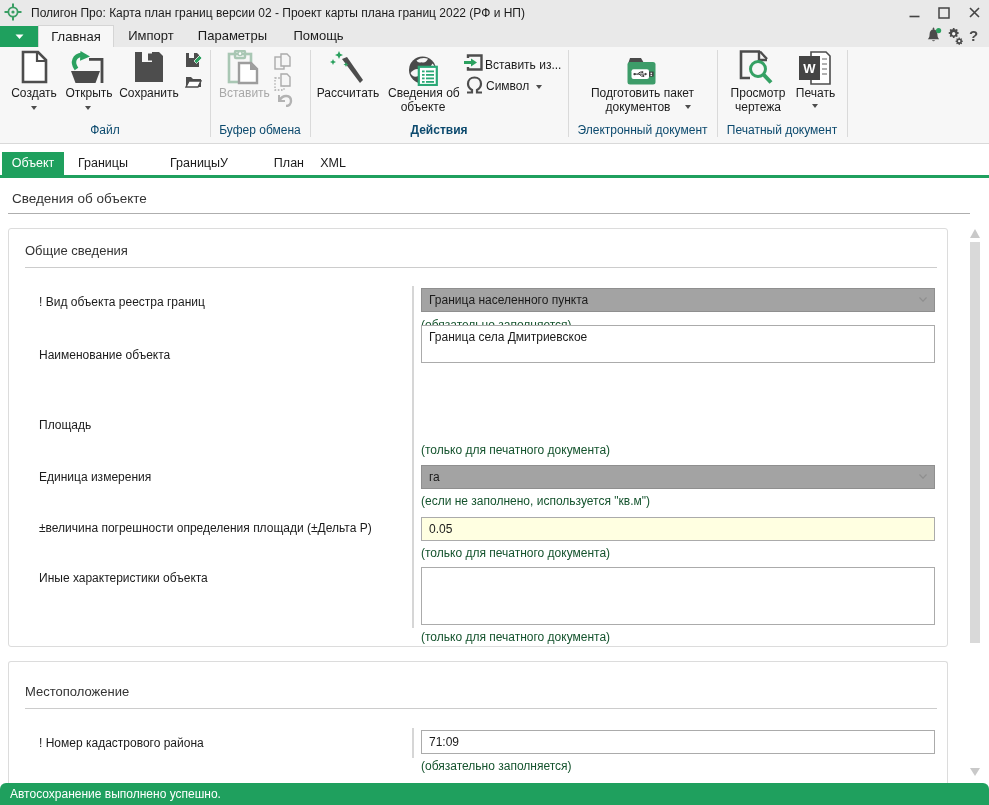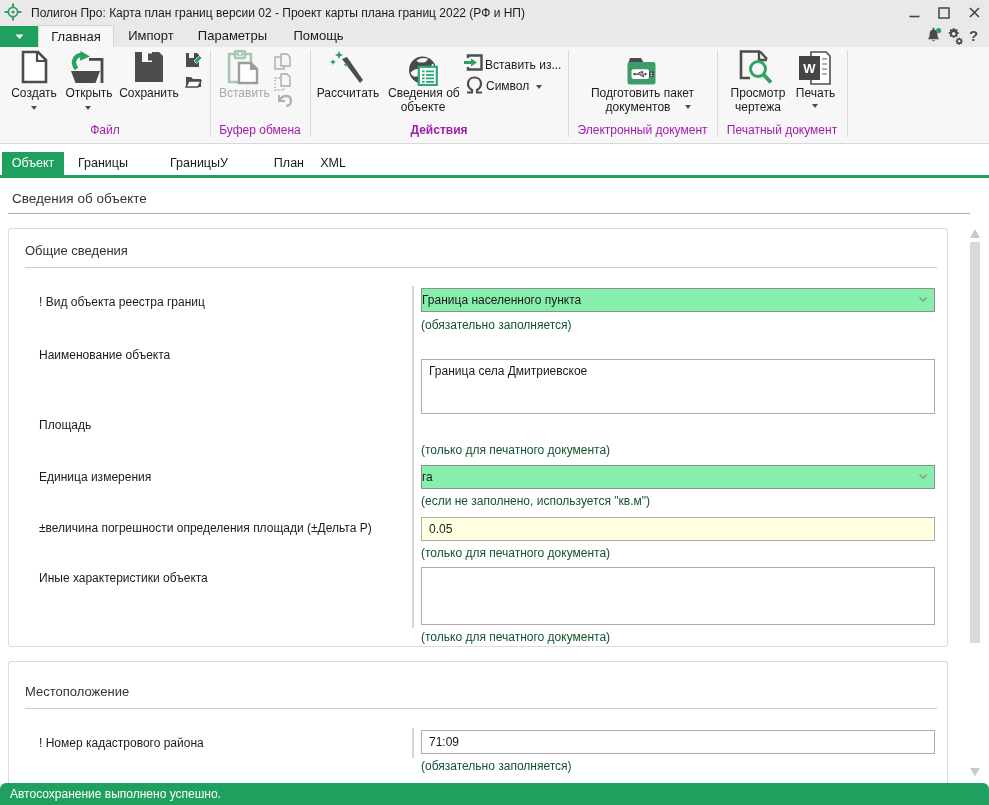--- a/index.html
+++ b/index.html
@@ -23,7 +23,7 @@
   
   #ribbon { position:absolute; left:0; top:47px; width:989px; height:97px; background:#f7f7f7; border-bottom:1px solid #d9d9d9; }
   .rsep { position:absolute; top:3px; width:1px; height:87px; background:#dadada; }
-  .rgrouplabel { position:absolute; top:76px; font-size:12px; color:#a21caf; text-align:center; white-space:nowrap; }
+  .rgrouplabel { position:absolute; top:76px; font-size:12px; color:#0c4a6e; text-align:center; white-space:nowrap; }
   .rbtn-label { position:absolute; font-size:12px; color:#1b1b1b; text-align:center; white-space:nowrap; line-height:13px; }
   .rbtn-label.disabled { color:#a8a8a8; }
   .ricon { position:absolute; }

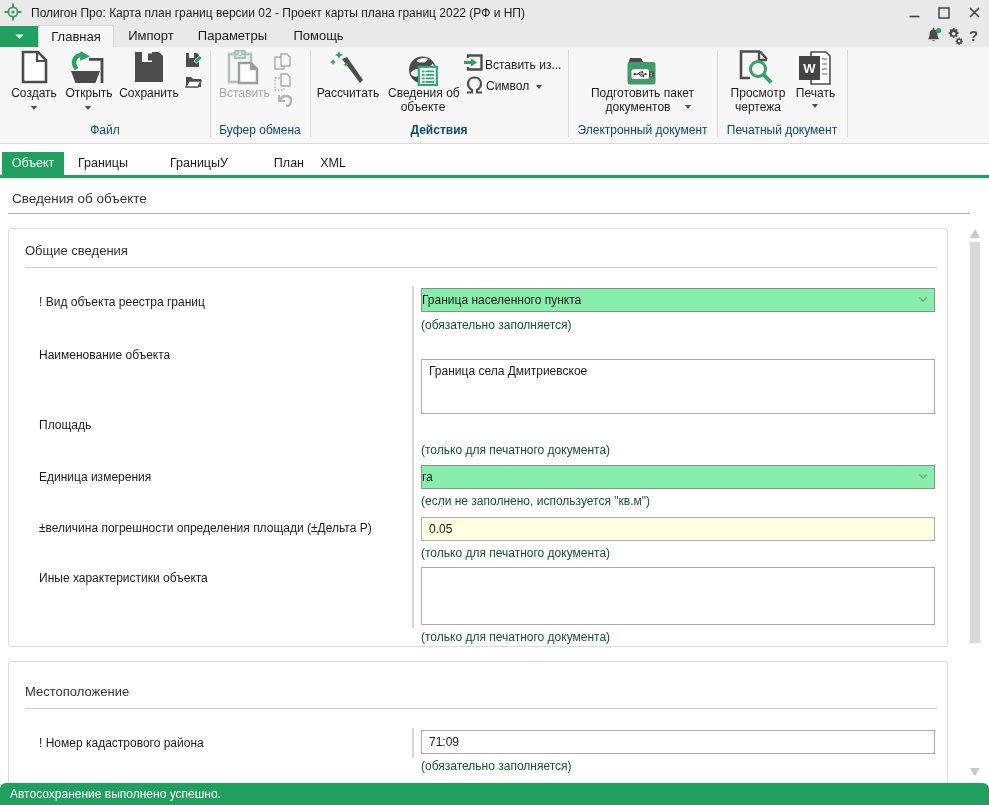--- a/index.html
+++ b/index.html
@@ -50,7 +50,7 @@
   .flabel { position:absolute; left:30px; font-size:12px; color:#1b1b1b; white-space:nowrap; }
   .fnote { position:absolute; left:412px; font-size:12px; color:#14532d; white-space:nowrap; }
   .ffield { position:absolute; left:412px; width:514px; font-family:"Liberation Sans", sans-serif; font-size:12px; color:#1b1b1b; }
-  .fselect { height:24px; background:#86efac; border:1px solid #8f8f8f; line-height:22px; }
+  .fselect { height:24px; background:#a3a3a3; border:1px solid #8f8f8f; line-height:22px; padding-left:7px; }
   .fselect .chev { position:absolute; right:7px; top:8px; width:8px; height:5px; }
   .finput { height:24px; border:1px solid #ababab; background:#ffffff; padding:0 7px; display:block; }
   .finput.yellow { background:#ffffe1; }

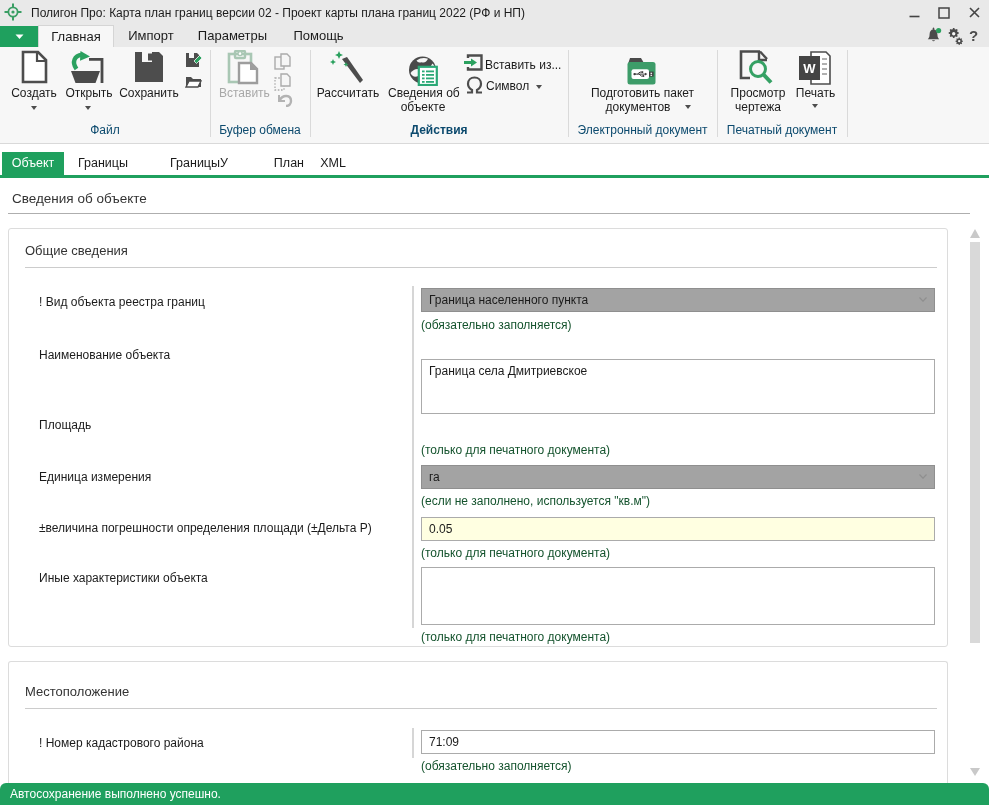--- a/index.html
+++ b/index.html
@@ -349,7 +349,7 @@
       <div class="fnote" style="top:89px;">(обязательно заполняется)</div>
 
       <div class="flabel" style="top:119px;">Наименование объекта</div>
-      <textarea class="ffield ftextarea" style="top: 130px; height: 55px;" spellcheck="false">Граница села Дмитриевское</textarea>
+      <textarea class="ffield ftextarea" style="top: 96px; height: 38px;" spellcheck="false">Граница села Дмитриевское</textarea>
 
       <div class="flabel" style="top:189px;">Площадь</div>
       <div class="fnote" style="top:214px;">(только для печатного документа)</div>

